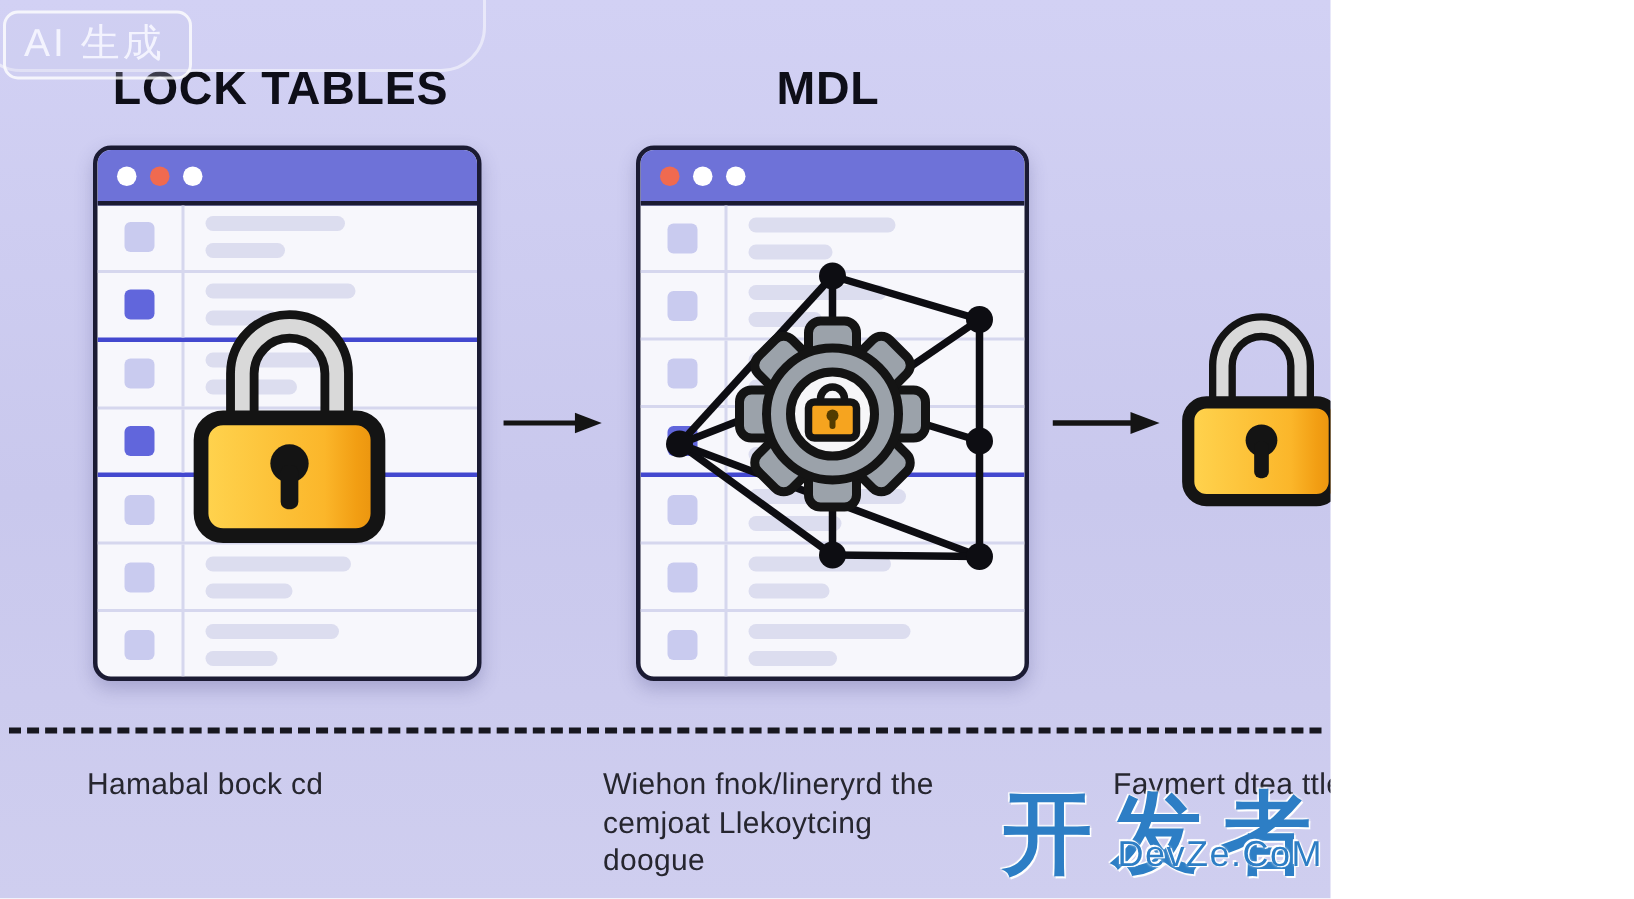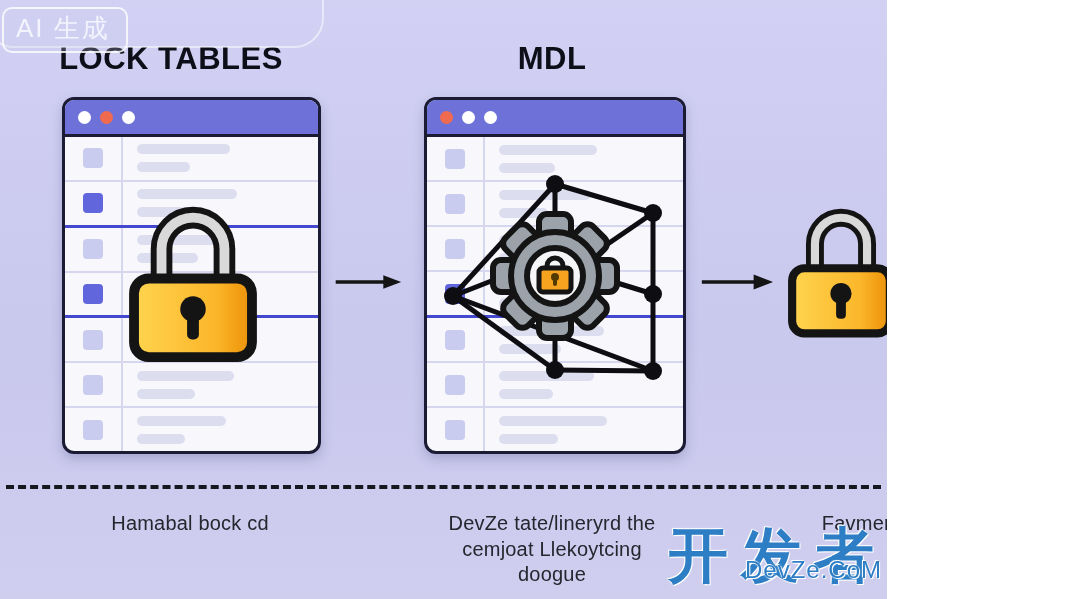--- a/index.html
+++ b/index.html
@@ -24,7 +24,7 @@
     position:absolute; top:41px; text-align:center; color:#0e0e18;
     font-size:31px; font-weight:bold; letter-spacing:.5px;
   }
-  .t1{left:44px;width:254px;} .t2{left:424px;width:256px;} .t3{left:766px;width:304px;font-size:29px;}
+  .t1{left:60px;width:254px;} .t2{left:424px;width:256px;} .t3{left:766px;width:304px;font-size:29px;}
   
   .window{
     position:absolute; width:253px; height:351px; border:3px solid #1b1b33;

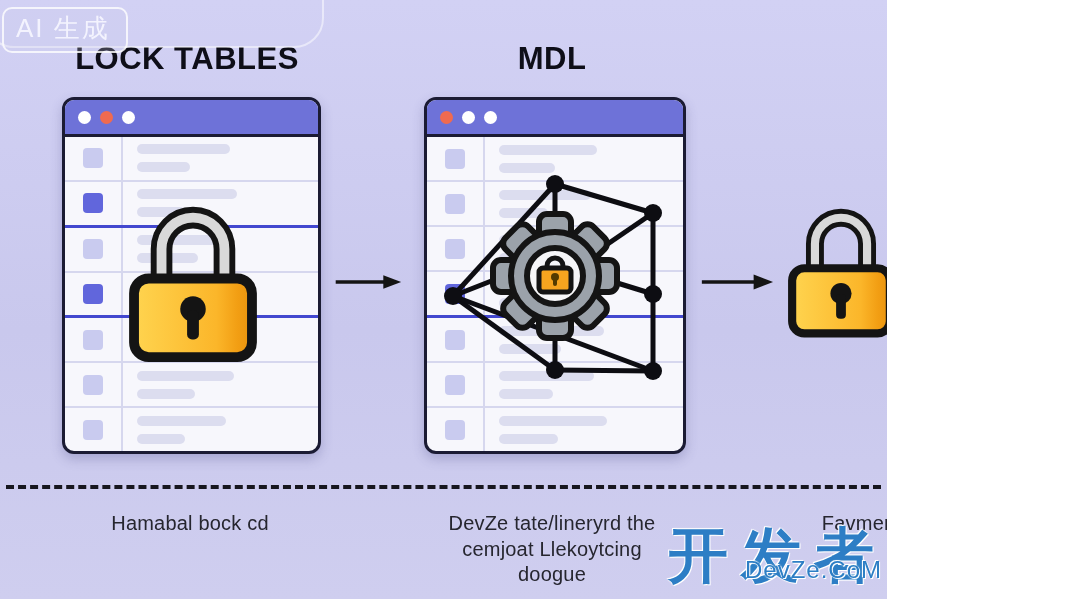--- a/index.html
+++ b/index.html
@@ -52,7 +52,7 @@
   
   .divider{position:absolute; left:6px; right:6px; top:485px; border-top:4px dashed #17171f;}
   
-  .caption{position:absolute; top:511px; text-align:center; color:#26262f; font-size:20px; line-height:25.5px; letter-spacing:.2px;}
+  .caption{position:absolute; top:511px; text-align:left; color:#26262f; font-size:20px; line-height:25.5px; letter-spacing:.2px;}
   .c1{left:58px;width:264px;} .c2{left:402px;width:300px;} .c3{left:742px;width:336px;}
   
   .wm-cn{

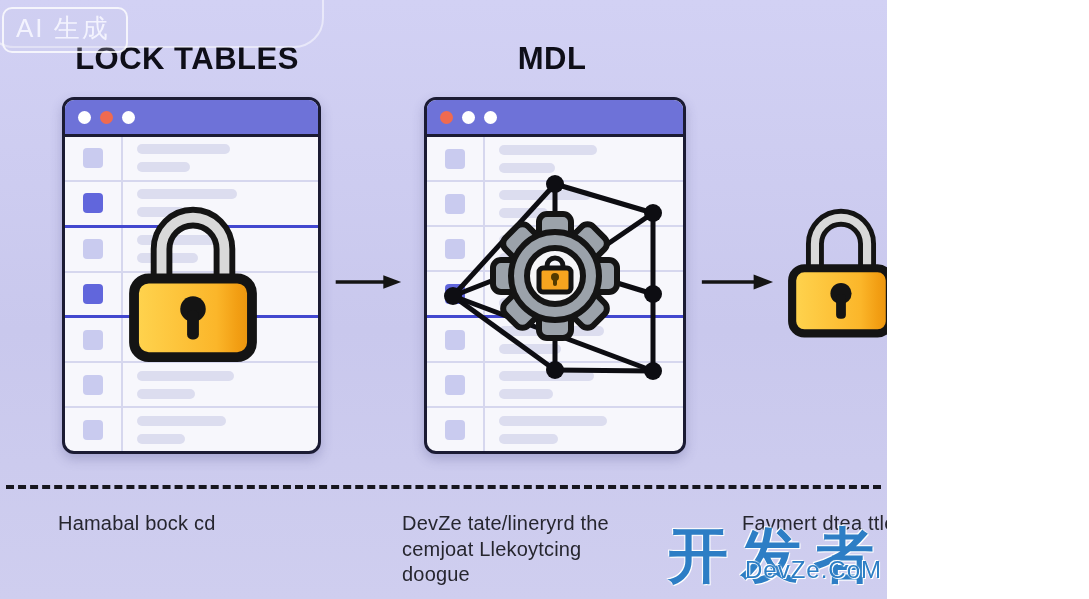--- a/index.html
+++ b/index.html
@@ -337,7 +337,7 @@
       <div>Hamabal bock cd</div>
     </div>
   <div class="caption c2">
-      <div>DevZe tate/lineryrd the</div>
+      <div>Wiehon fnok/lineryrd the</div>
       <div>cemjoat Llekoytcing</div>
       <div>doogue</div>
     </div>

